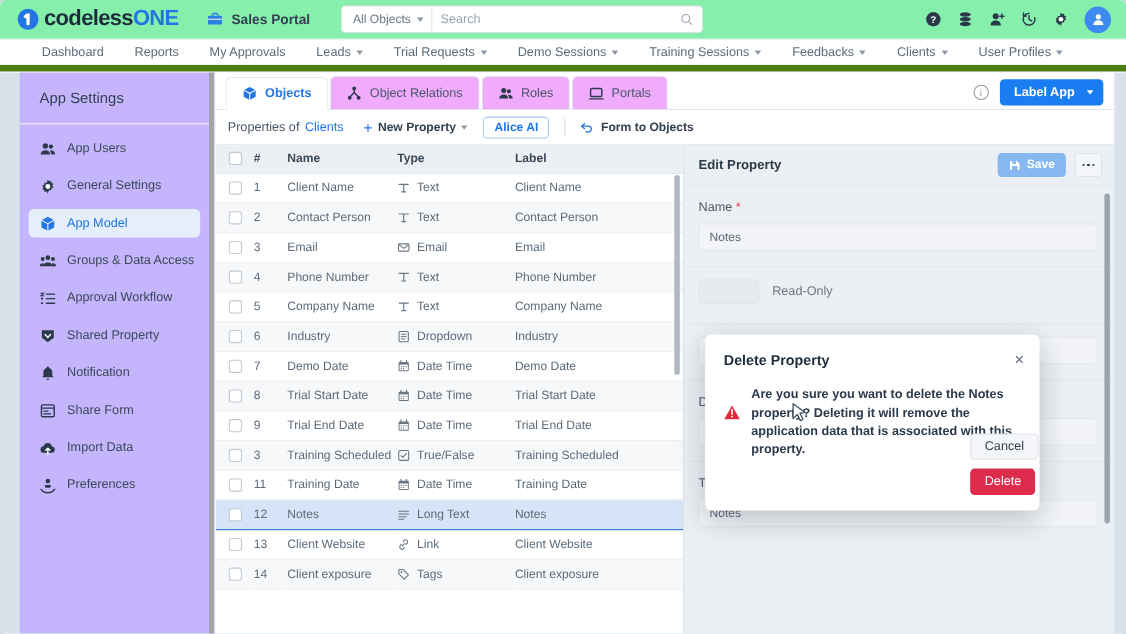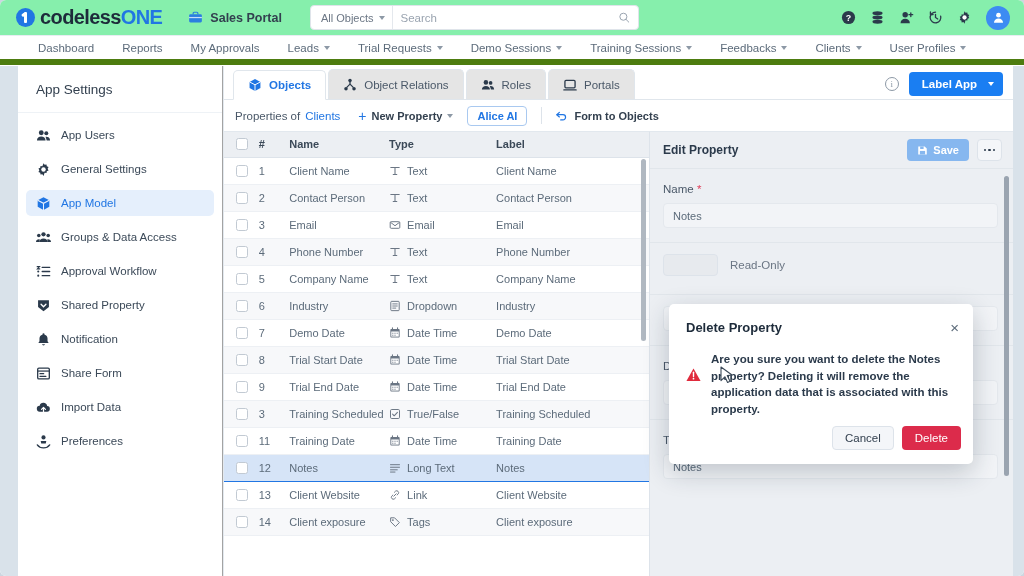--- a/index.html
+++ b/index.html
@@ -106,8 +106,8 @@
 
   
   .sidebar {
-    width: 205px; background: #ffffff; flex-shrink: 0;
-    border-right: 1px solid #a3a3a3;
+    width: 177px; background: #c4b5fd; flex-shrink: 0;
+    border-right: 5px solid #a3a3a3;
   }
   .sidebar-title {
     height: 47px; display: flex; align-items: center;

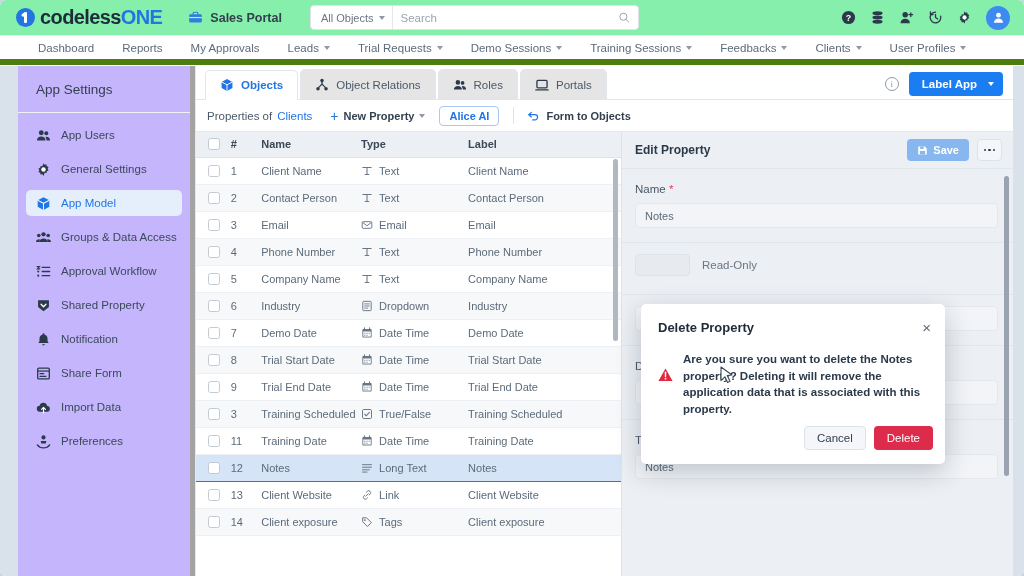--- a/index.html
+++ b/index.html
@@ -142,7 +142,7 @@
     height: 30px; display: flex; align-items: center; gap: 7px;
     padding: 0 14px; font-size: 11.5px; color: #4a5868;
     border: 1px solid #e0e6ec; border-bottom: none;
-    border-radius: 5px 5px 0 0; background: #e5e5e5;
+    border-radius: 5px 5px 0 0; background: #f0abfc;
     margin-right: 2px; cursor: pointer;
   }
   .tab.active { background: #fff; color: #2176e3; font-weight: bold; border-bottom: 1px solid #fff; margin-bottom:-1px; }

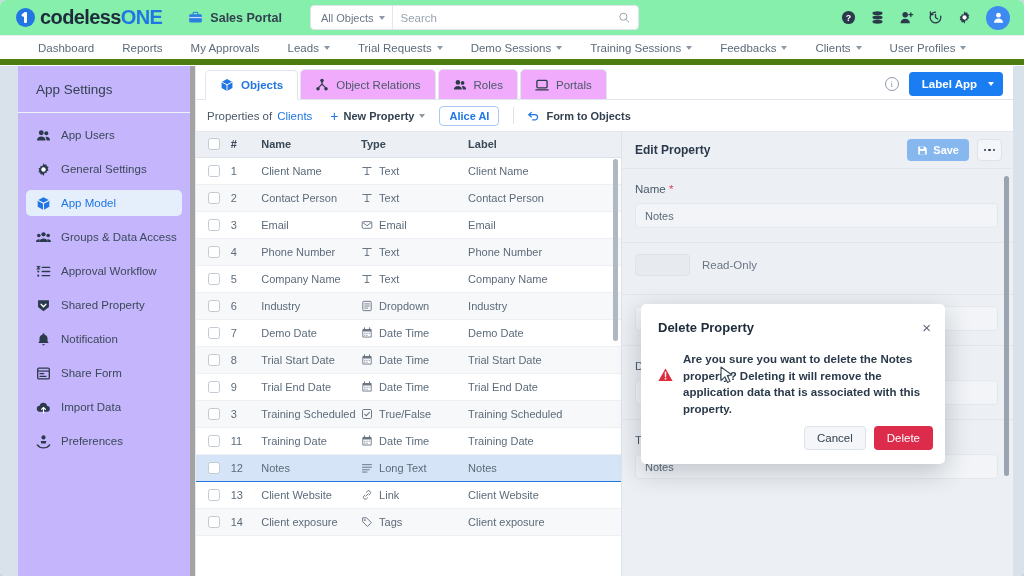--- a/index.html
+++ b/index.html
@@ -293,8 +293,8 @@
   .warn-ico { width: 15px; height: 14px; margin-top: 17px; flex-shrink: 0; display:block;}
   .modal-text { font-size: 11.5px; color: #2b3a4b; line-height: 16.5px; font-weight: bold; }
   .modal-actions {
-    position: absolute; right: 12px; bottom: 14px;
-    display: flex; gap: 8px; align-items: flex-start;
+    position: absolute; right: 1px; bottom: 14px;
+    display: flex; gap: 8px; align-items: flex-start; flex-direction: column;
   }
   .btn-cancel {
     background: #f4f6f9; border: 1px solid #dde3ea; border-radius: 4px;

